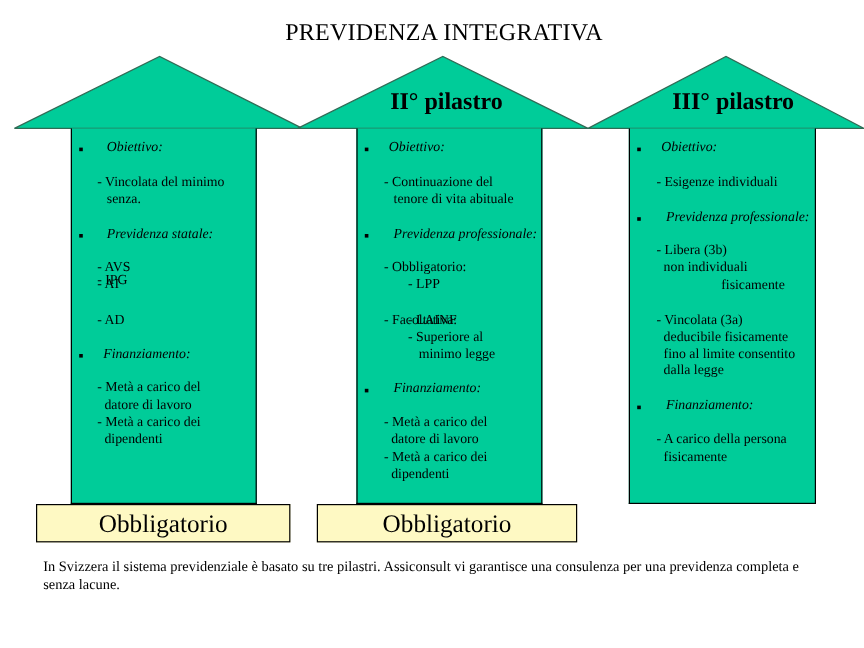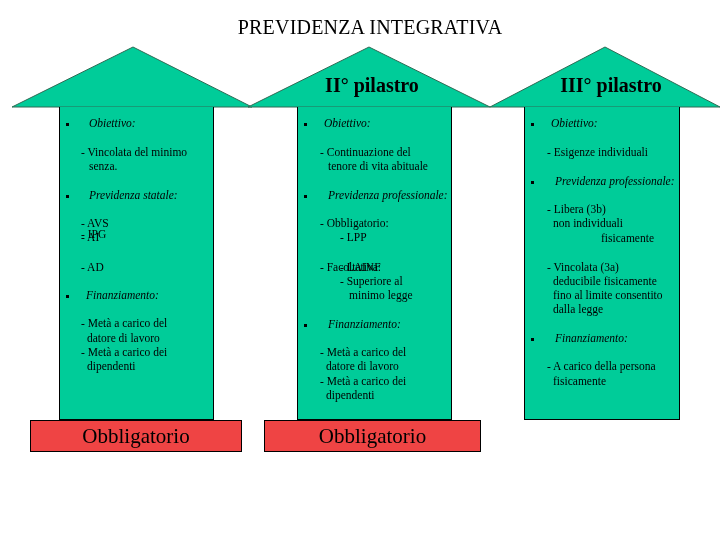--- a/index.html
+++ b/index.html
@@ -13,7 +13,7 @@
   .ln { position:absolute; font-size:11.5px; line-height:14px; white-space:nowrap; }
   .bullet { position:absolute; width:3px; height:3px; background:#000; }
   .hd { font-style:italic;margin-left:16px; }
-  .box { position:absolute; top:420px; height:32px; background:#ef4444; border:1px solid #000; box-sizing:border-box;
+  .box { position:absolute; top:420px; height:32px; background:#fef9c3; border:1px solid #000; box-sizing:border-box;
          font-size:21px; text-align:center; line-height:30px; }
   #footer { left:36px; top:465px; width:650px; font-size:12px; line-height:15px; white-space:normal; }
 </style>

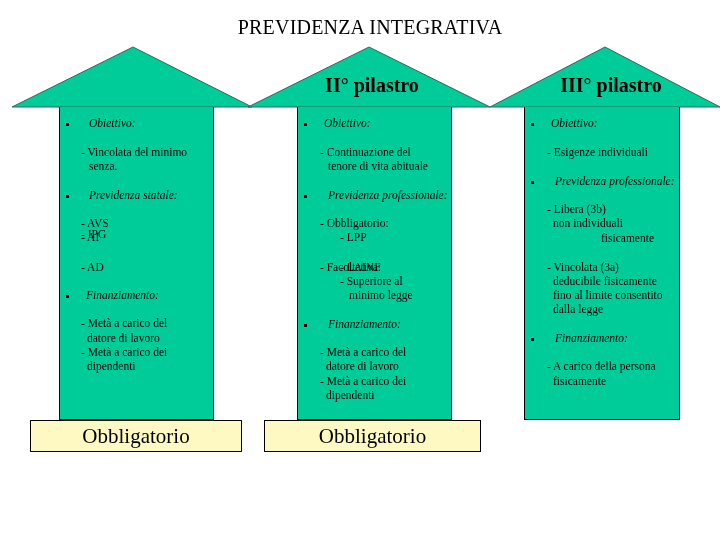--- a/index.html
+++ b/index.html
@@ -99,6 +99,7 @@
   <div class="box" style="left:30px; width:212px;">Obbligatorio</div>
   <div class="box" style="left:264px; width:217px;">Obbligatorio</div>
 
+  <div id="footer" class="abs">In Svizzera il sistema previdenziale è basato su tre pilastri. Assiconsult vi garantisce una consulenza per una previdenza completa e senza lacune.</div>
 </div>
 
 </body></html>

